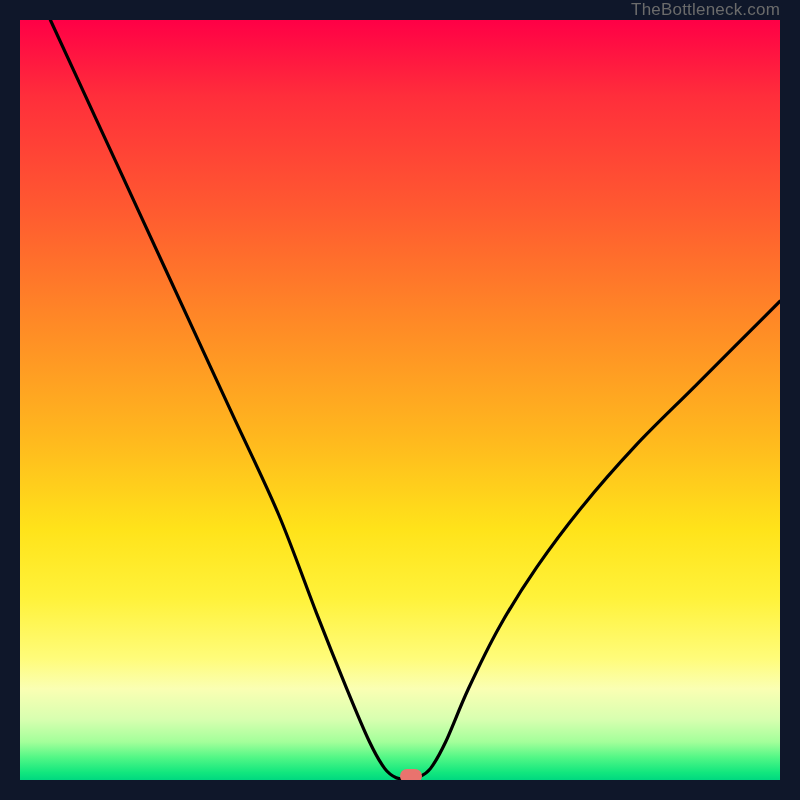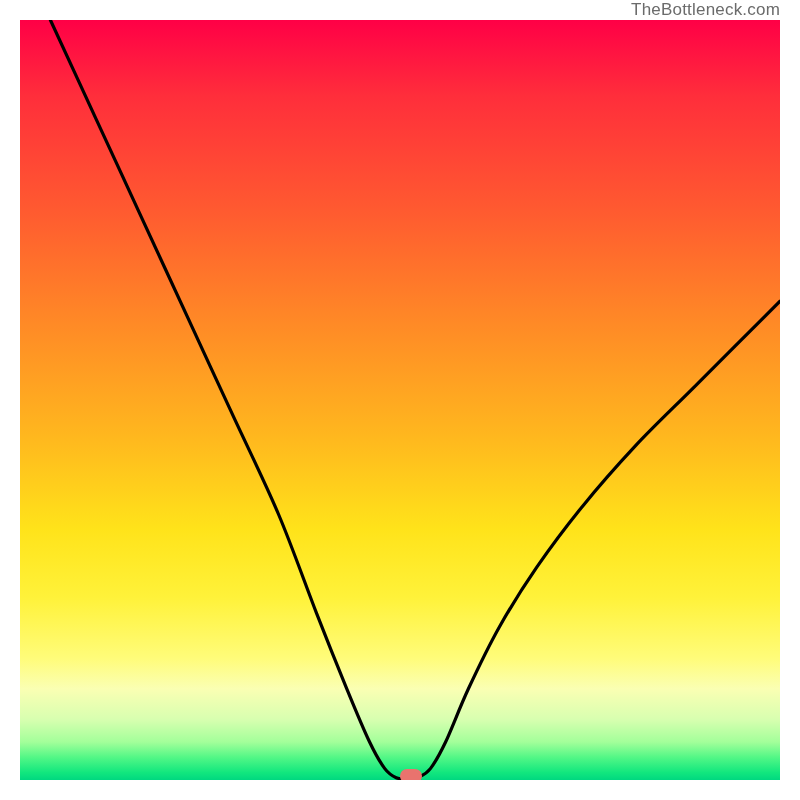--- a/index.html
+++ b/index.html
@@ -14,7 +14,7 @@
     position: relative;
     width: 800px;
     height: 800px;
-    background: #ffffff;
+    background: #0f172a;
   }
   .plot {
     position: absolute;

